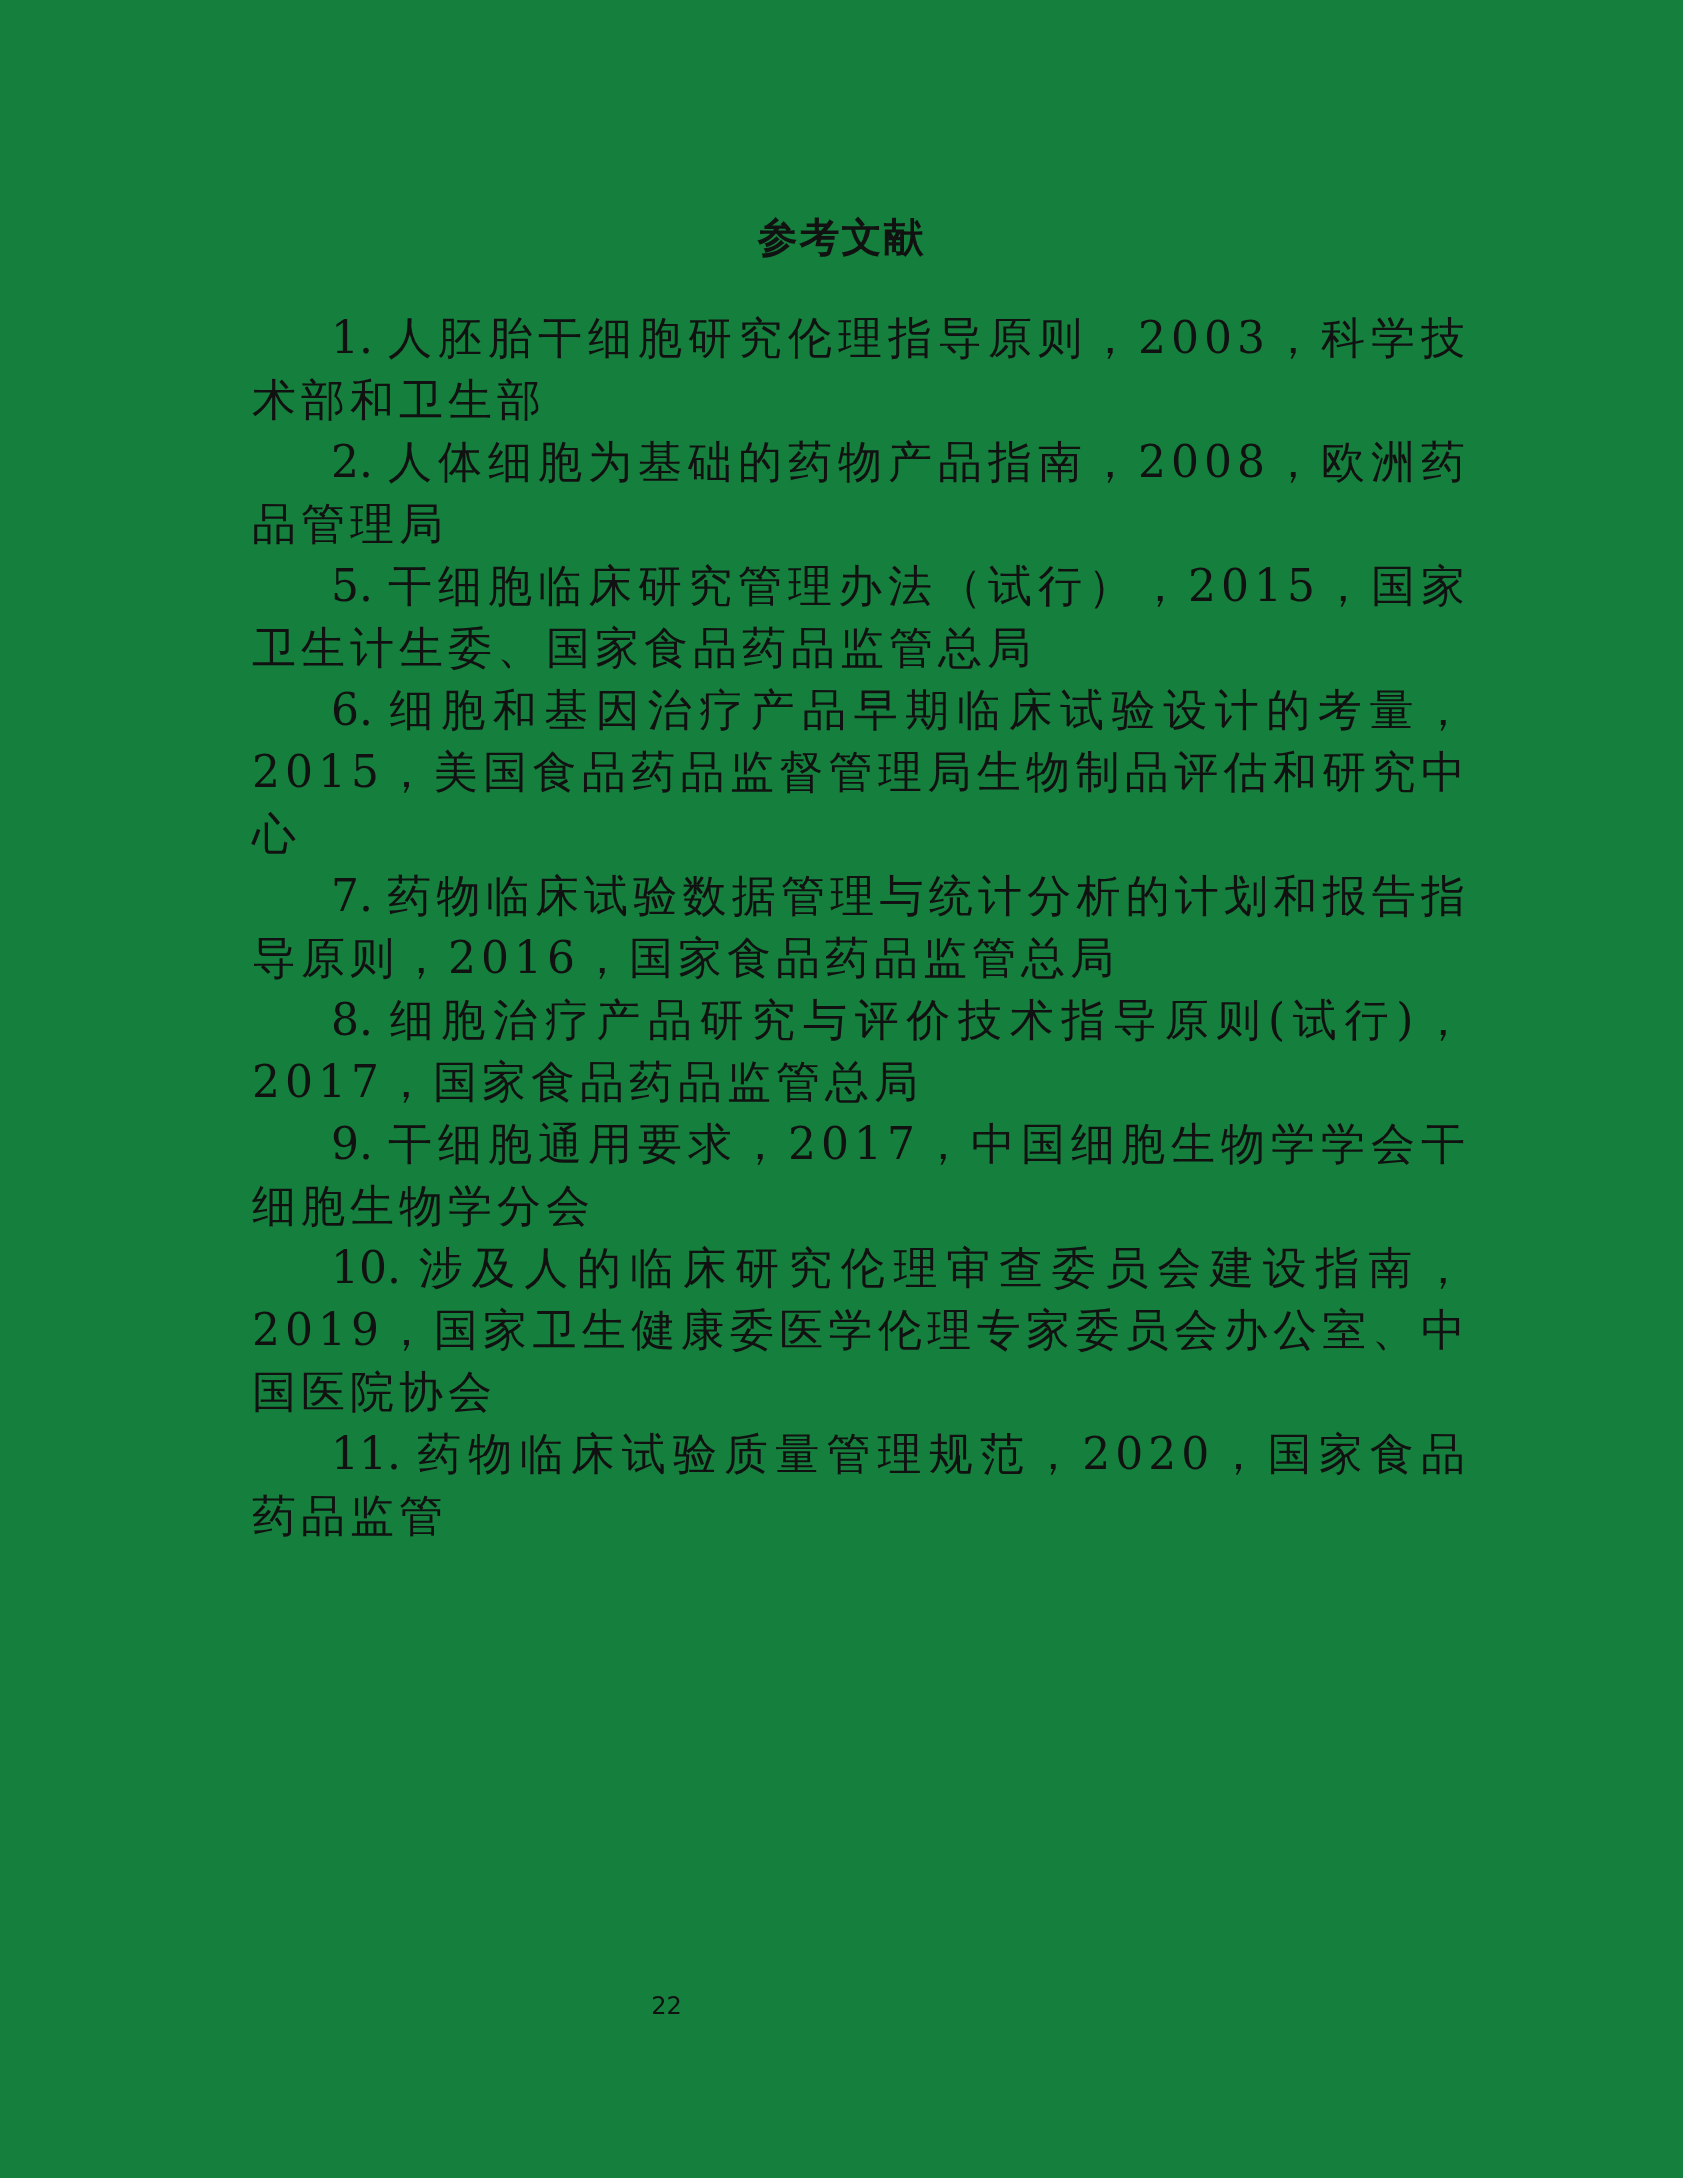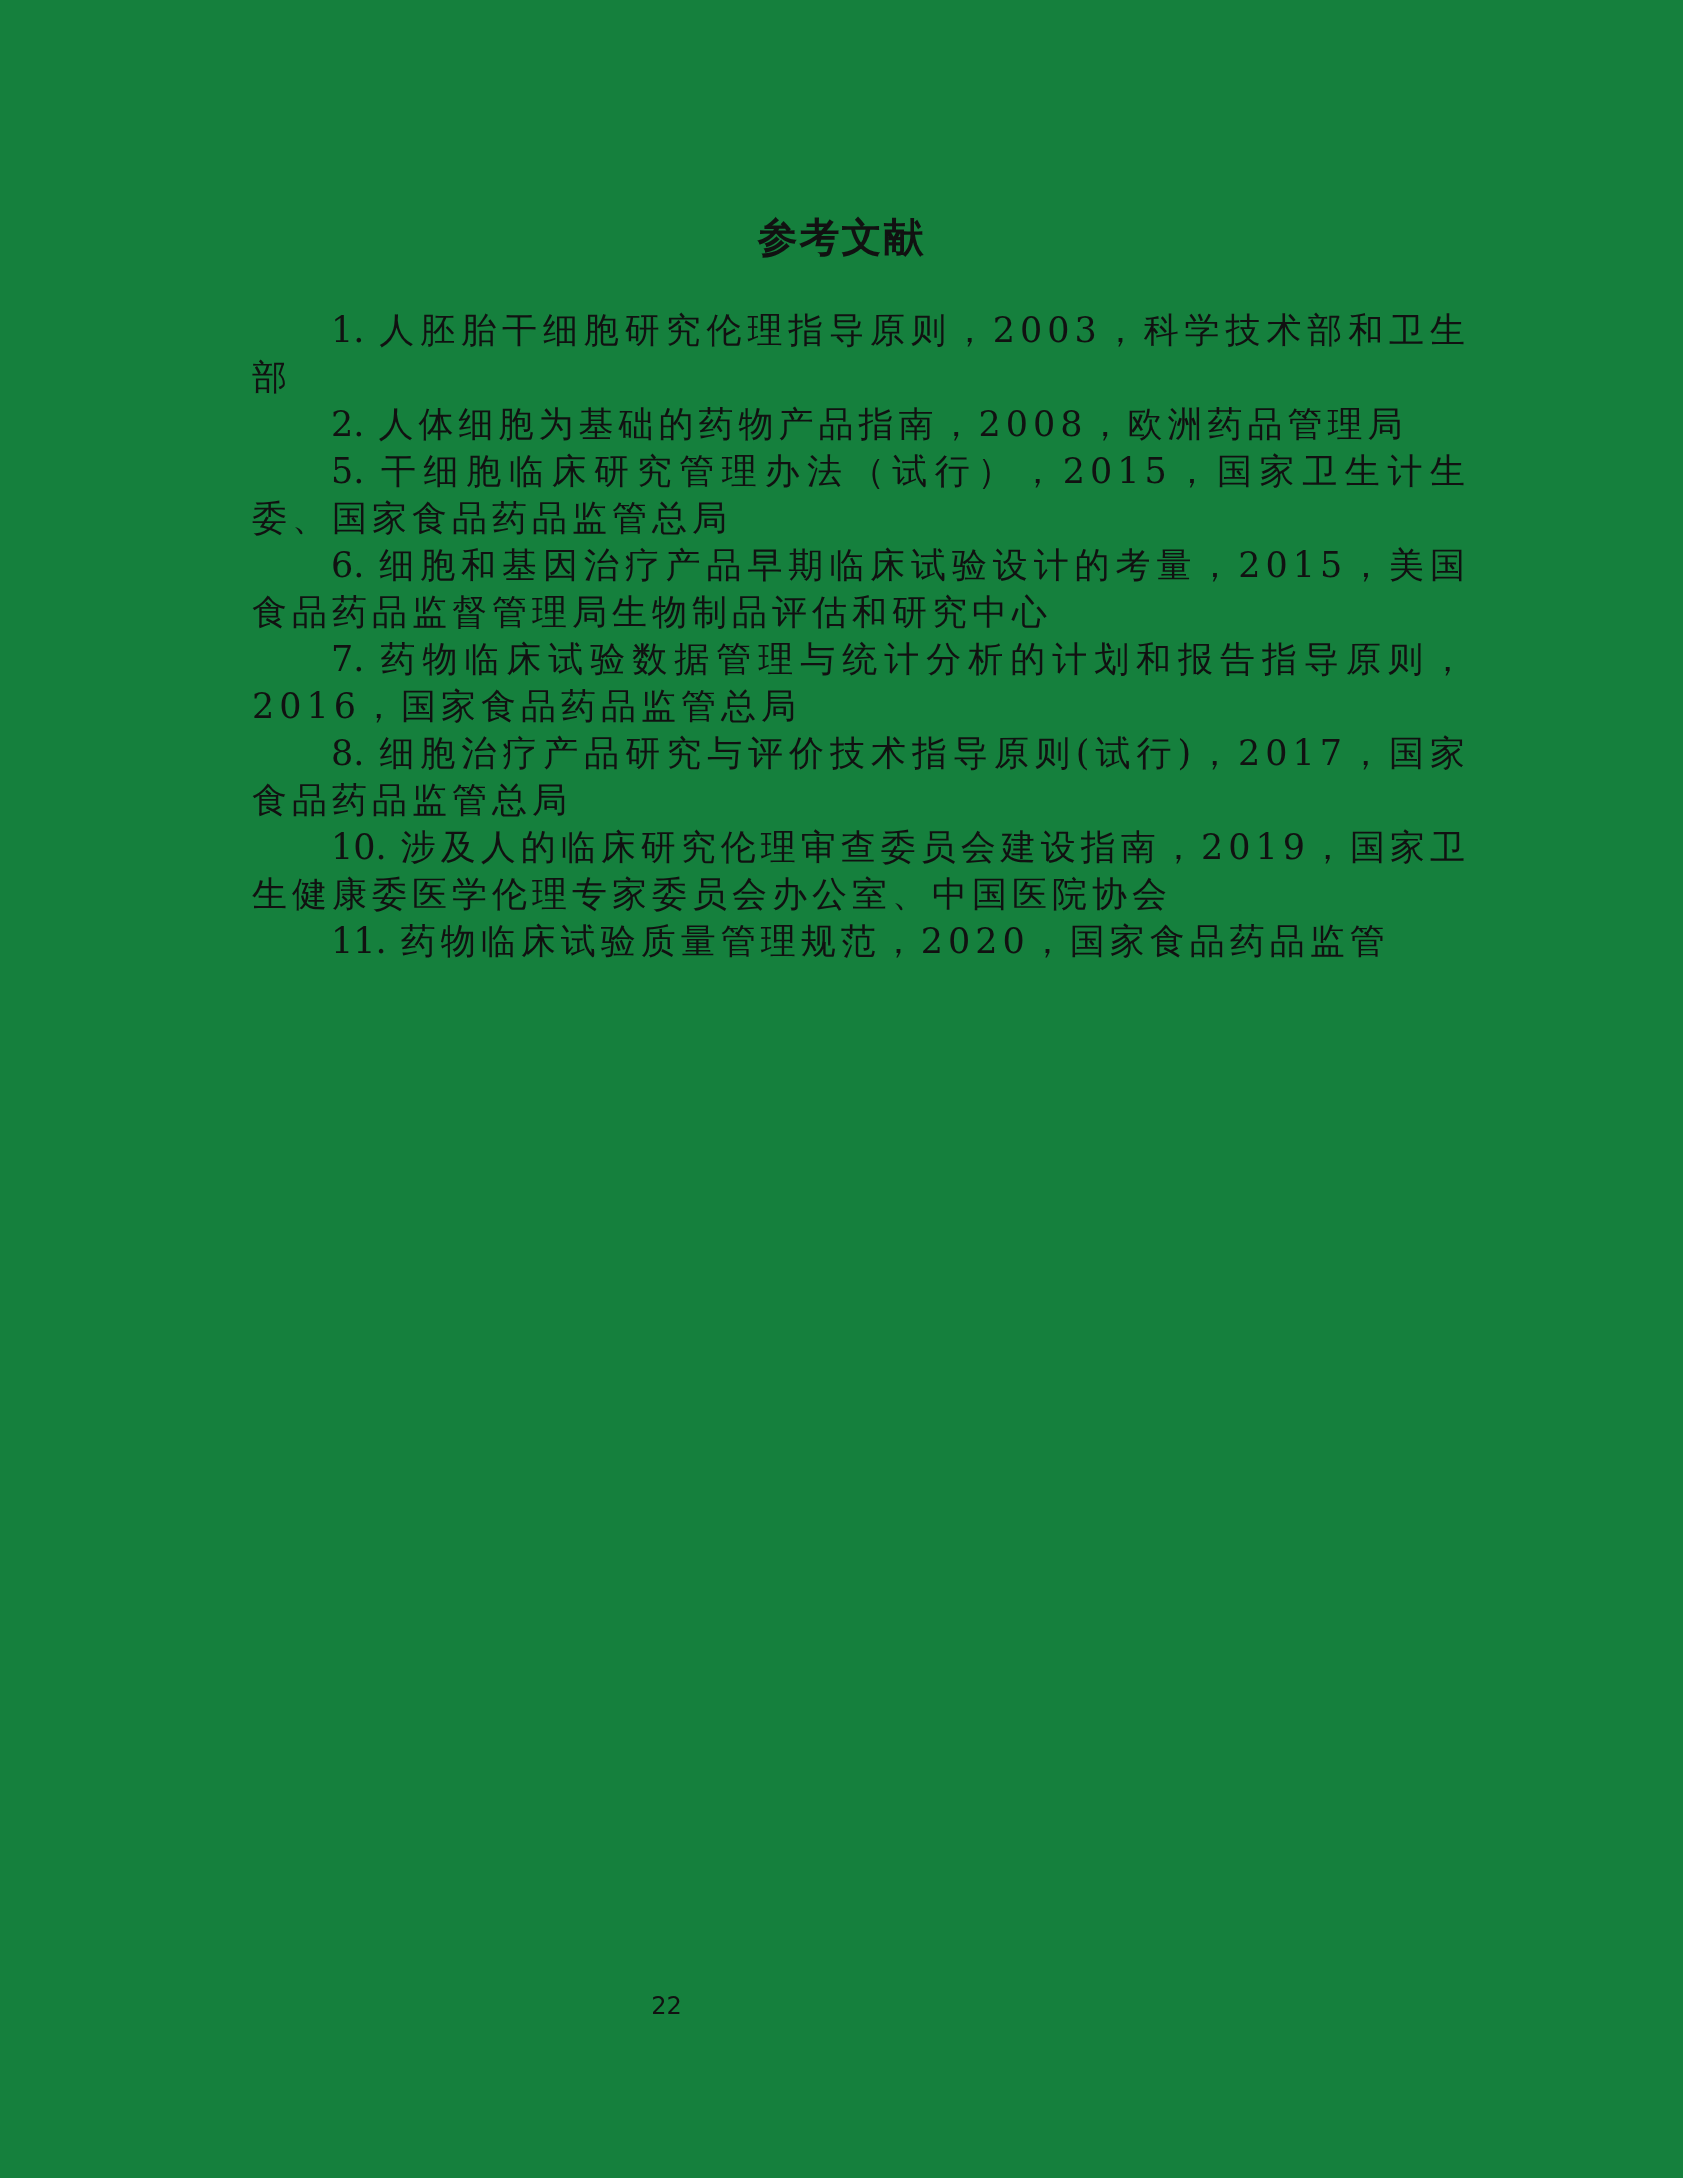--- a/index.html
+++ b/index.html
@@ -9,7 +9,7 @@
   .title { position: absolute; top: 210px; left: 0; width: 1683px; text-align: center;
            font-family: "DejaVu Sans", sans-serif; font-weight: bold; font-size: 40px; letter-spacing: 2px; }
   .refs { position: absolute; left: 252px; top: 307px; width: 1218px; margin: 0; padding: 0; list-style: none; }
-  .ref { font-size: 35px; line-height: 47px; text-indent: 79px; text-align: justify;
+  .ref { font-size: 44px; line-height: 62px; text-indent: 79px; text-align: justify;
          text-align-last: left; letter-spacing: 5px; margin: 0; }
   .ref .num { letter-spacing: 0; margin-right: 14px; }
   .pagenum { position: absolute; top: 1992px; left: 0; width: 1333px; text-align: center;

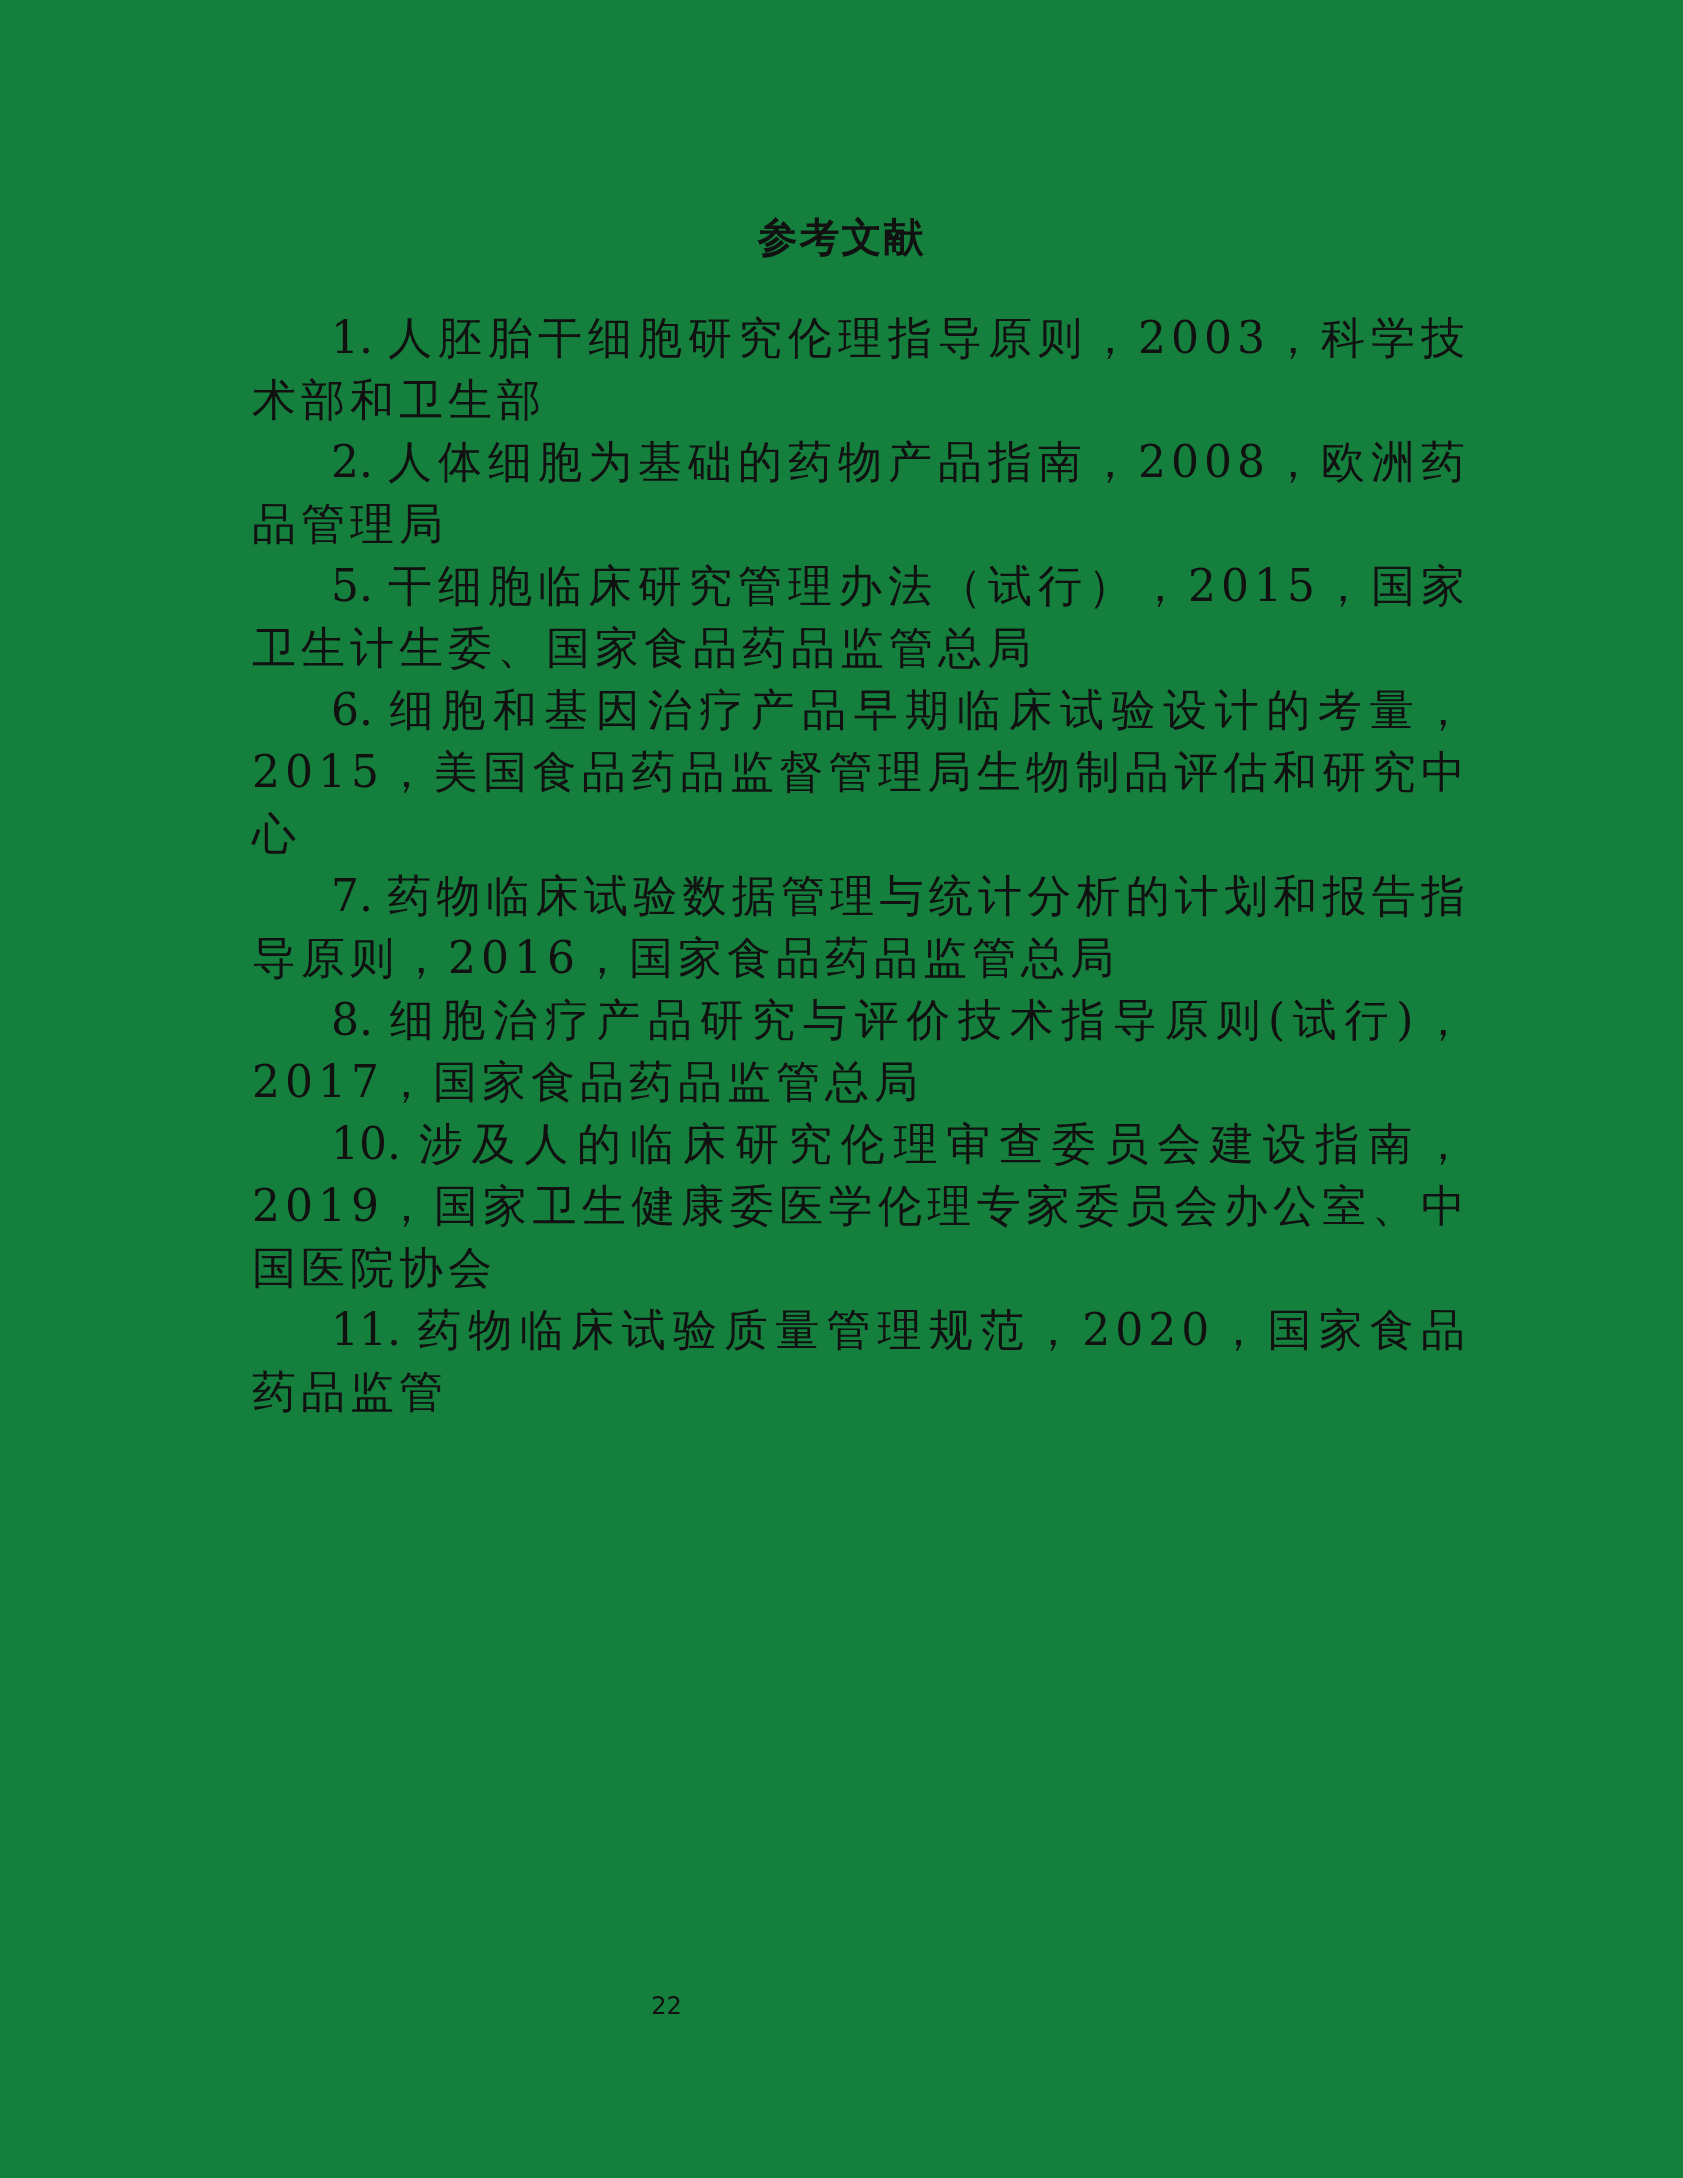--- a/index.html
+++ b/index.html
@@ -28,6 +28,7 @@
     <li class="ref"><span class="num">6.</span><span>细胞和基因治疗产品早期临床试验设计的考量，2015，美国食品药品监督管理局生物制品评估和研究中心</span></li>
     <li class="ref"><span class="num">7.</span><span>药物临床试验数据管理与统计分析的计划和报告指导原则，2016，国家食品药品监管总局</span></li>
     <li class="ref"><span class="num">8.</span><span>细胞治疗产品研究与评价技术指导原则(试行)，2017，国家食品药品监管总局</span></li>
+    <li class="ref"><span class="num">9.</span><span>干细胞通用要求，2017，中国细胞生物学学会干细胞生物学分会</span></li>
     <li class="ref"><span class="num">10.</span><span>涉及人的临床研究伦理审查委员会建设指南，2019，国家卫生健康委医学伦理专家委员会办公室、中国医院协会</span></li>
     <li class="ref"><span class="num">11.</span><span>药物临床试验质量管理规范，2020，国家食品药品监管</span></li>
   </ul>

